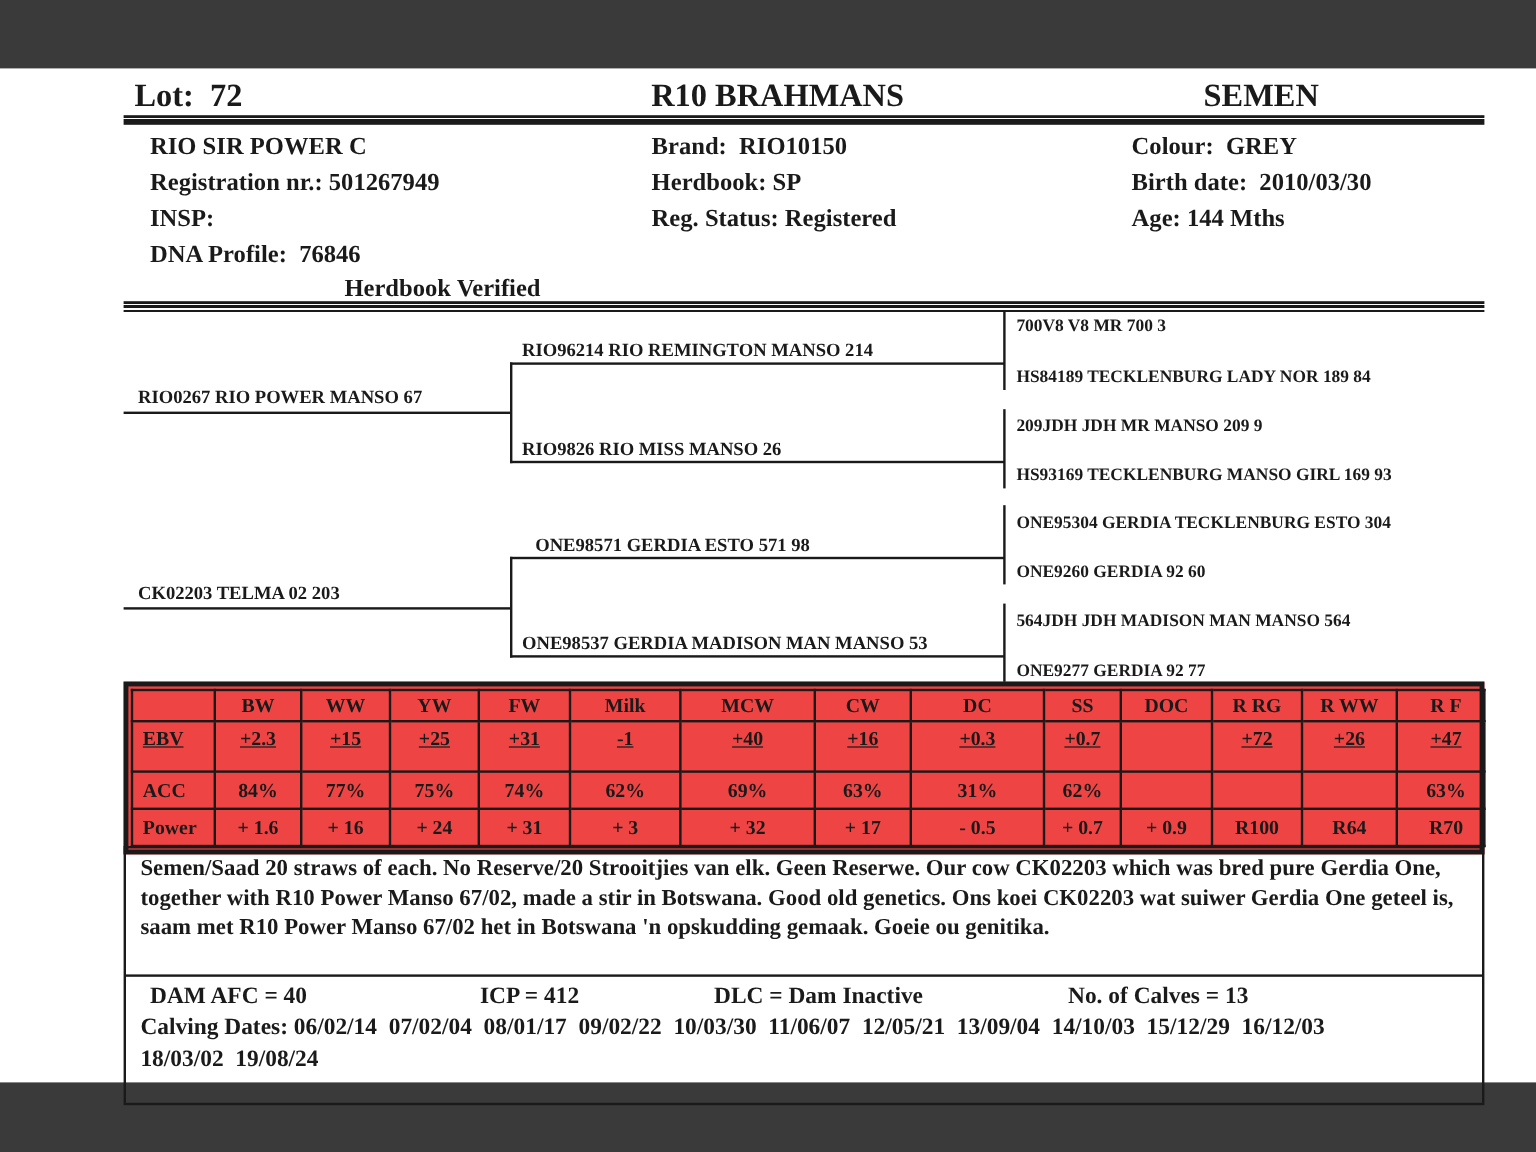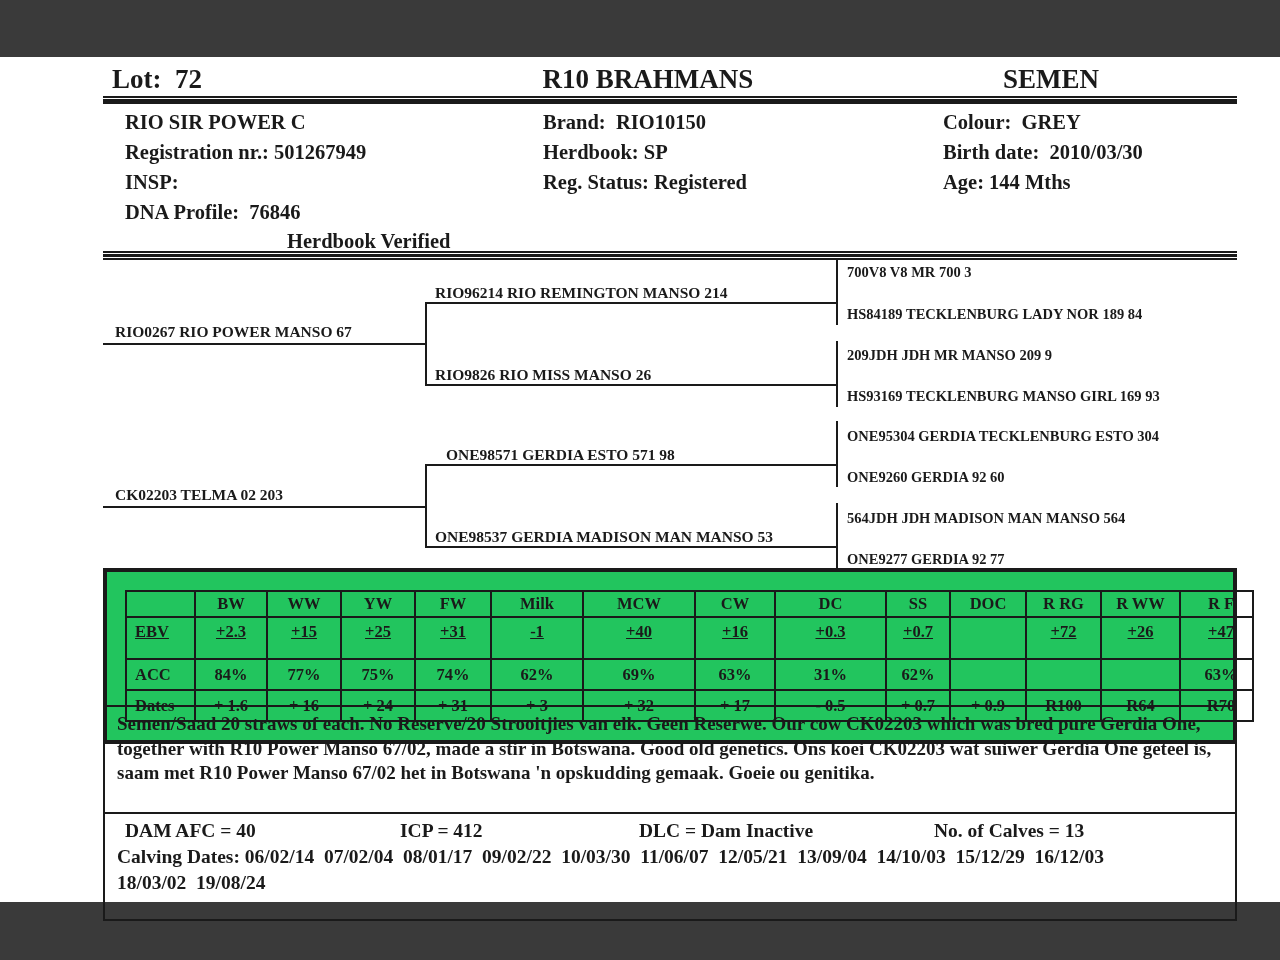--- a/index.html
+++ b/index.html
@@ -25,7 +25,7 @@
   .pl{position:absolute;background:#1a1a1a;}
 
   .tblwrap{position:absolute;left:103px;top:568px;width:1134px;box-sizing:border-box;
-           border:4px solid #1a1a1a;padding:18px;background:#22c55e;}
+           border:4px solid #1a1a1a;padding:2px;background:#ef4444;}
   table{width:100%;border-collapse:collapse;table-layout:fixed;}
   th,td{border:2px solid #1a1a1a;font-size:16.5px;font-weight:bold;text-align:center;
         font-family:"Liberation Serif","DejaVu Serif",serif;padding:0;overflow:hidden;}

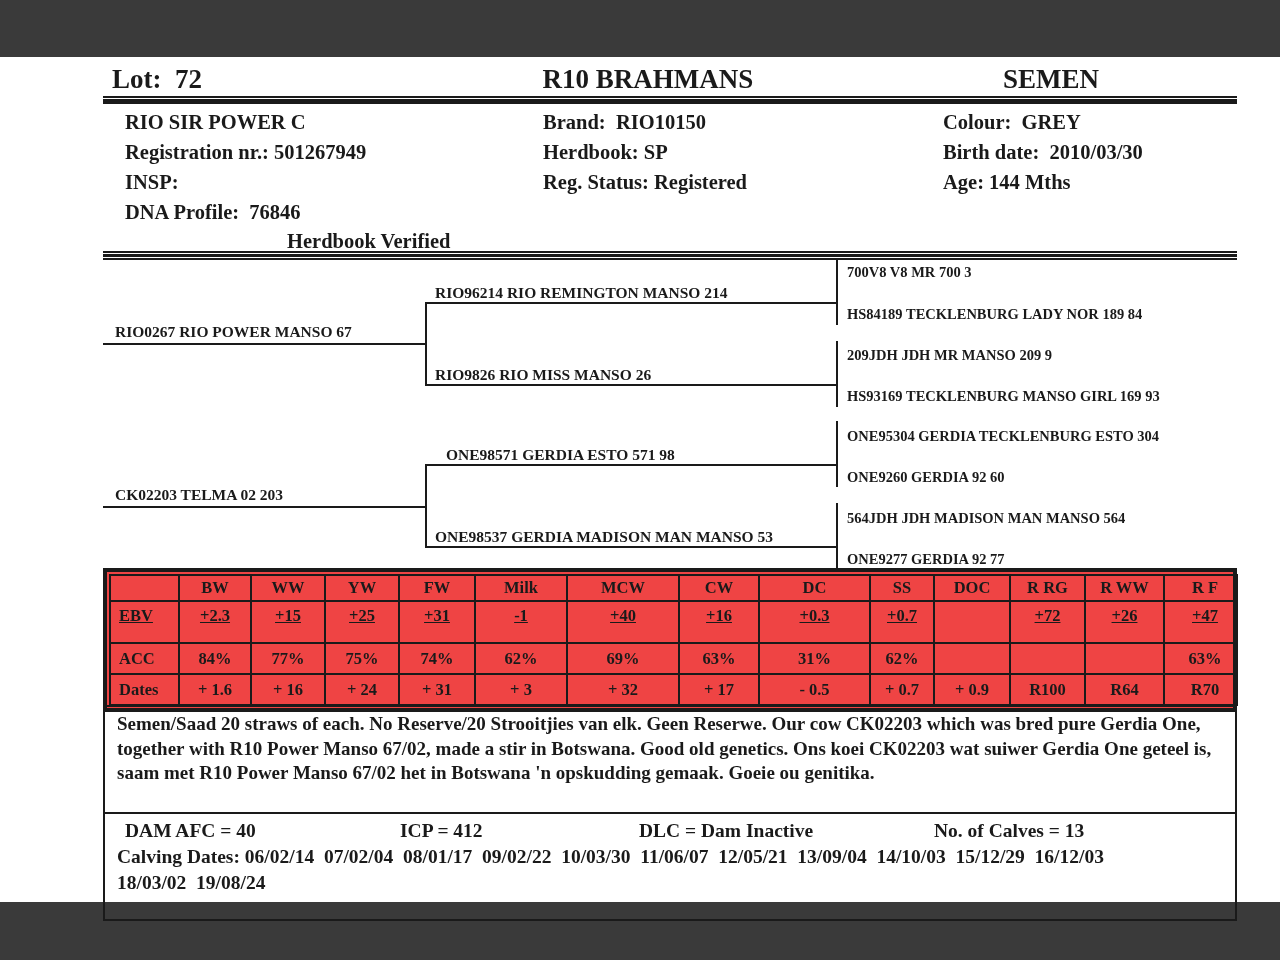--- a/index.html
+++ b/index.html
@@ -178,7 +178,7 @@
             <td class="lastcol">63%</td>
           </tr>
           <tr class="r-breed">
-            <td class="lblcol">Dates</td>
+            <td class="lblcol">Power</td>
             <td>+ 1.6</td>
             <td>+ 16</td>
             <td>+ 24</td>

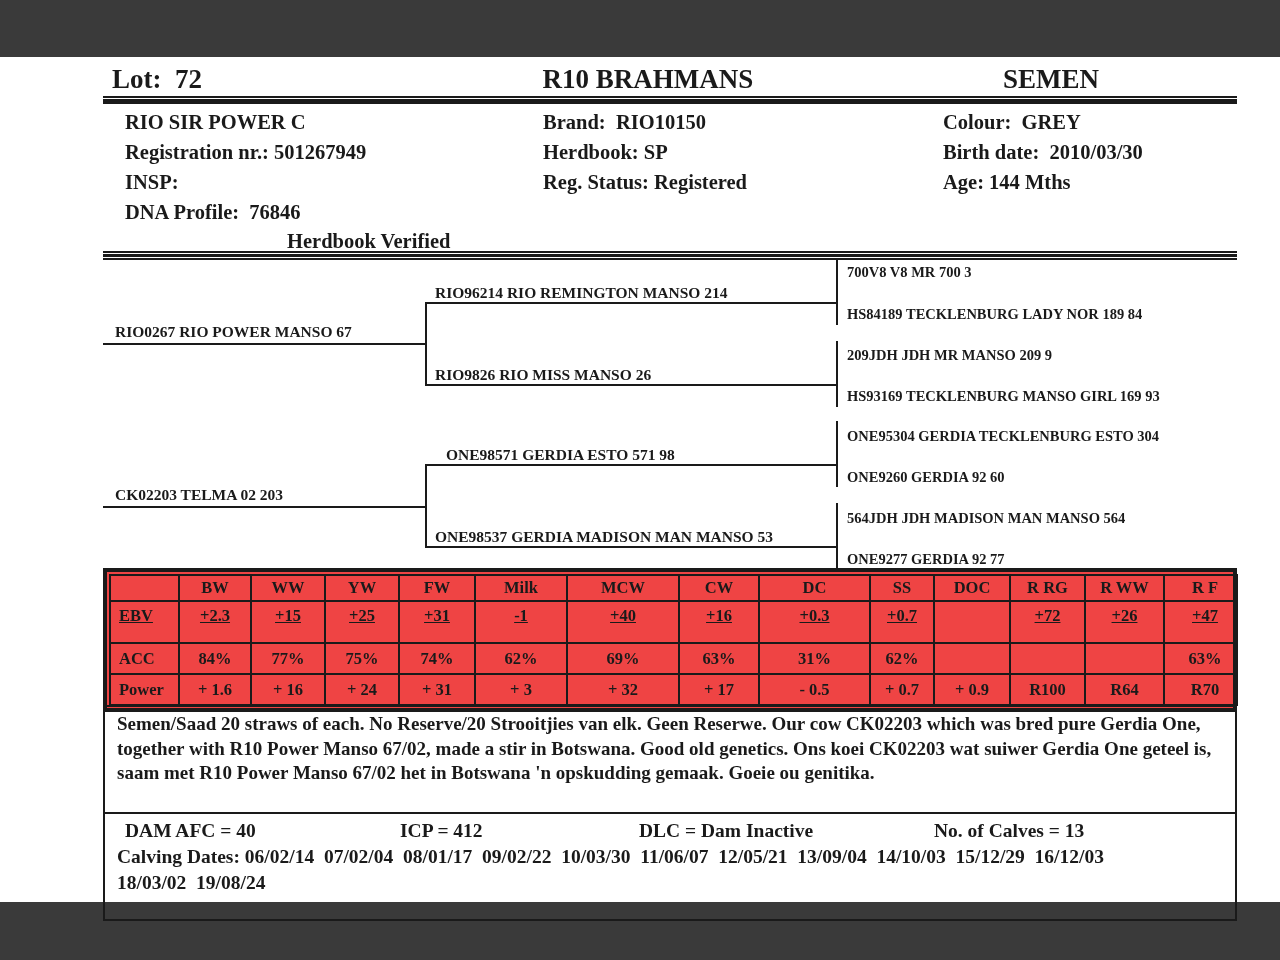--- a/index.html
+++ b/index.html
@@ -41,7 +41,7 @@
   .desc-par{padding:5px 12px 4px 12px;font-size:19px;line-height:24.5px;border-bottom:2px solid #1a1a1a;
             min-height:96px;}
   .statsrow{display:flex;padding:4px 12px 0 20px;font-size:19.5px;line-height:26px;}
-  .statsrow .s1{width:275px;} .statsrow .s2{width:195px;} .statsrow .s3{width:295px;margin-left:44px;}
+  .statsrow .s1{width:275px;} .statsrow .s2{width:195px;} .statsrow .s3{width:295px;}
   .calv{padding:0 12px;font-size:19.5px;line-height:26px;}
 </style>
 </head>

